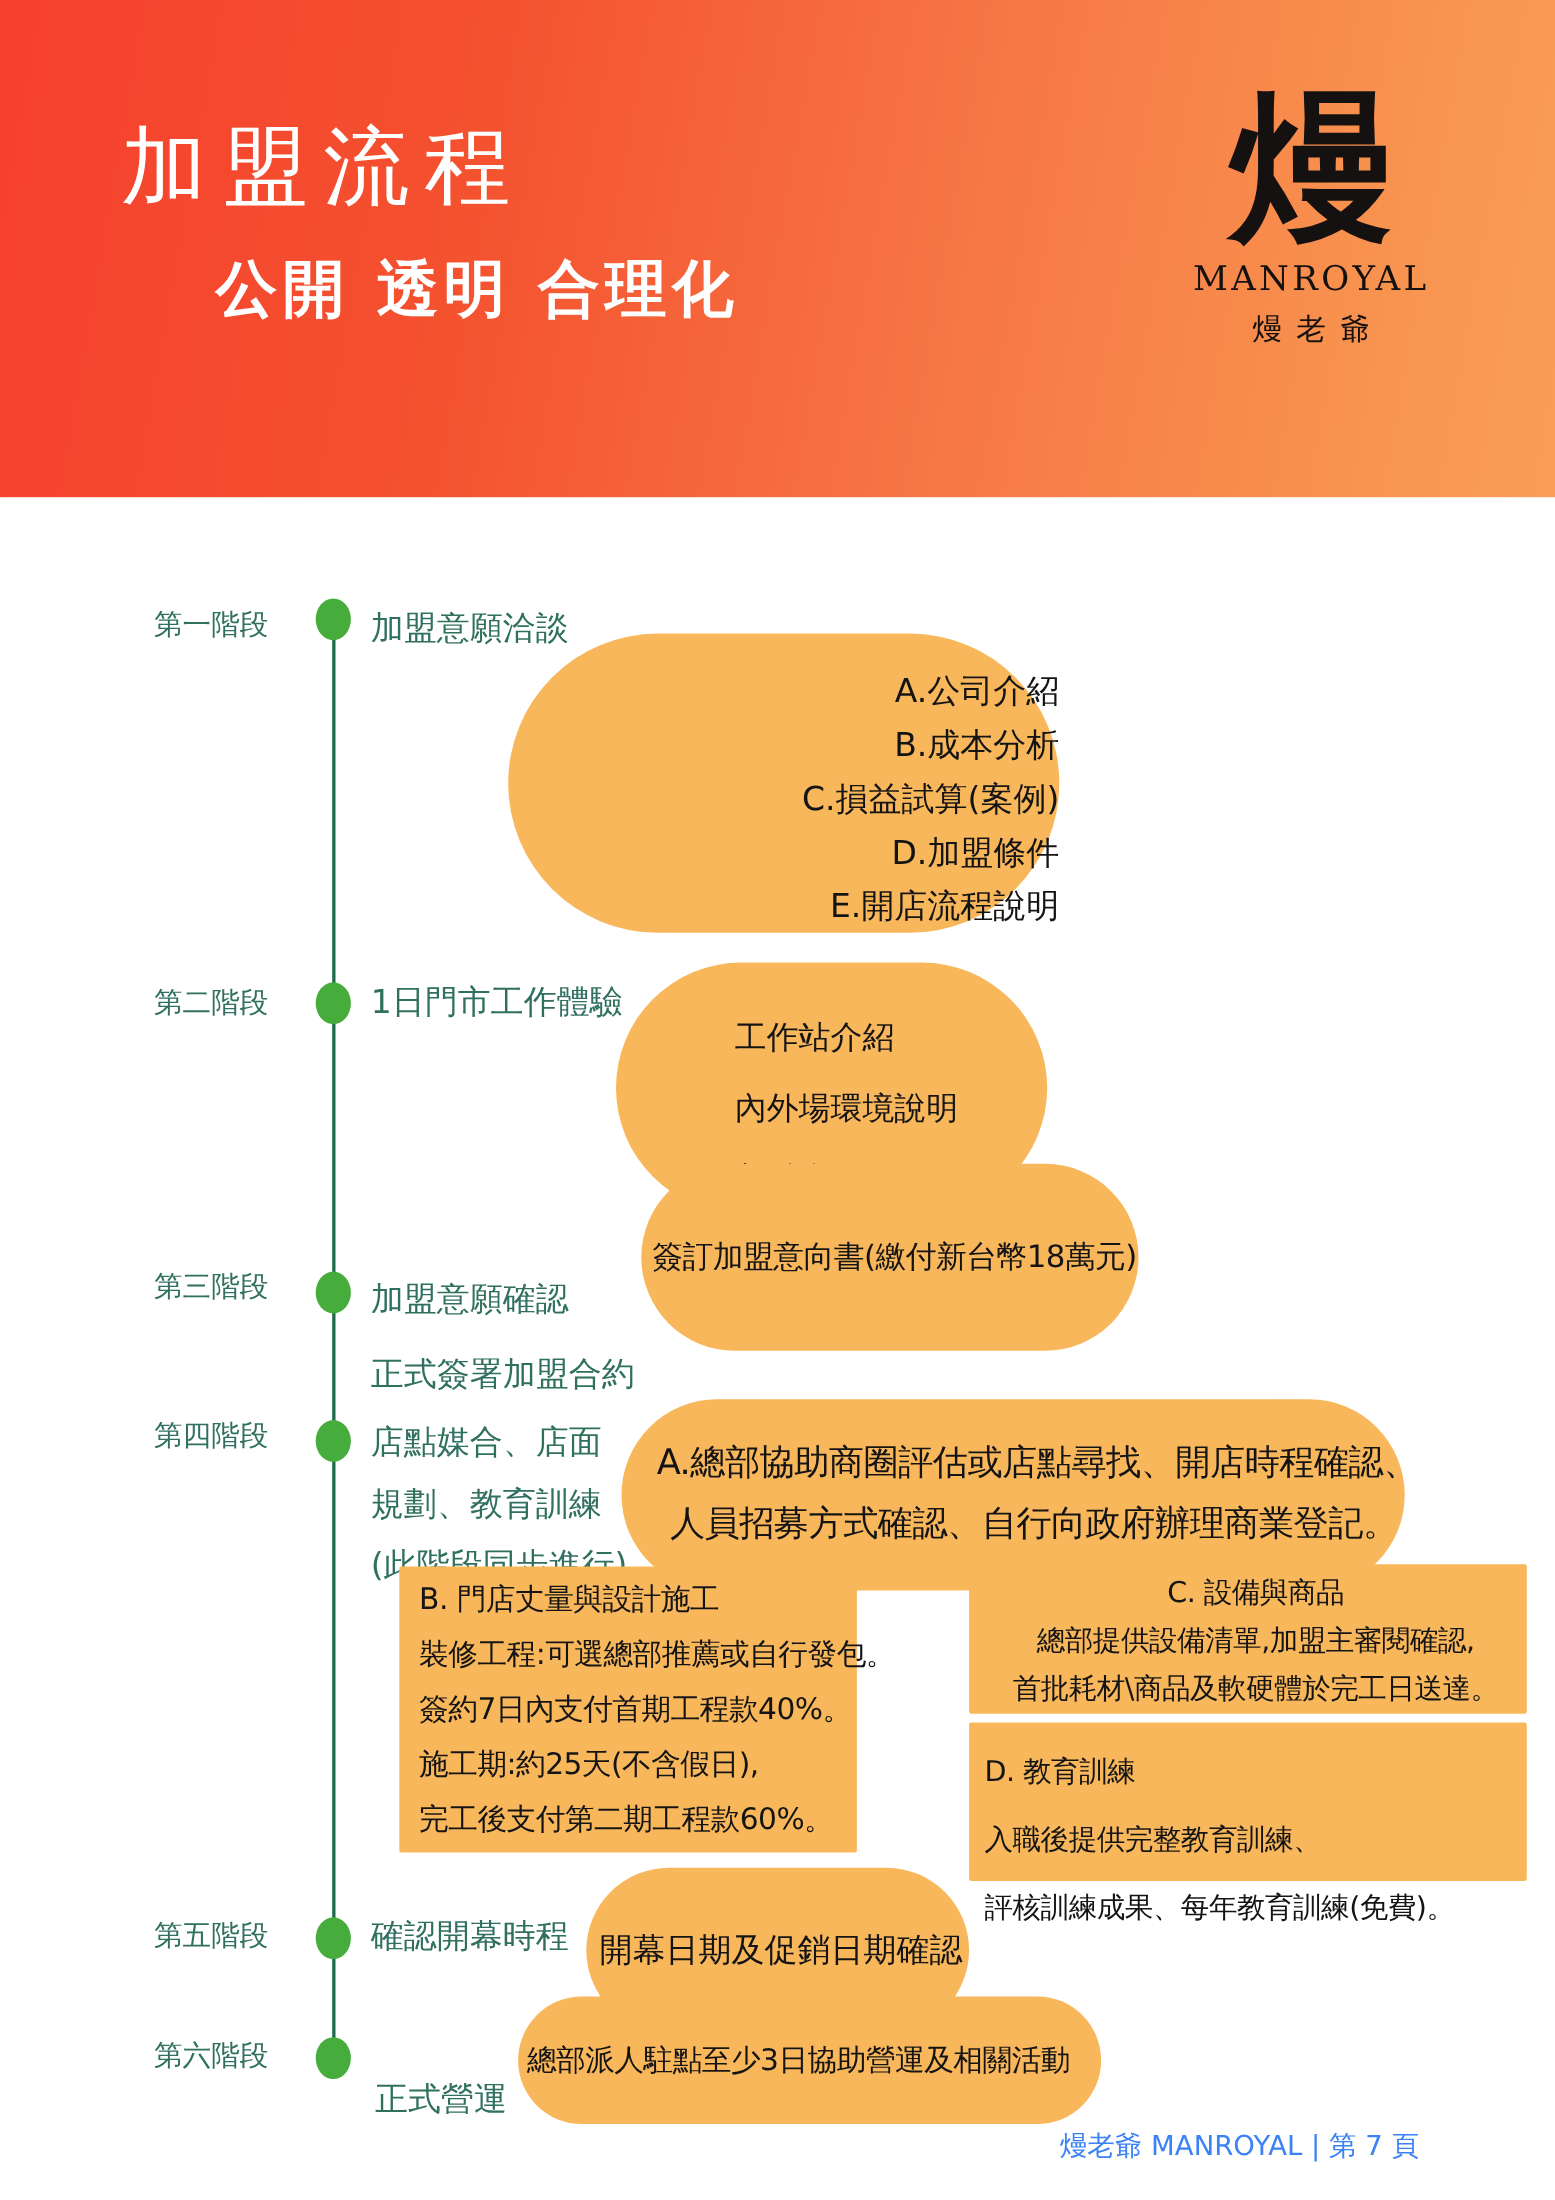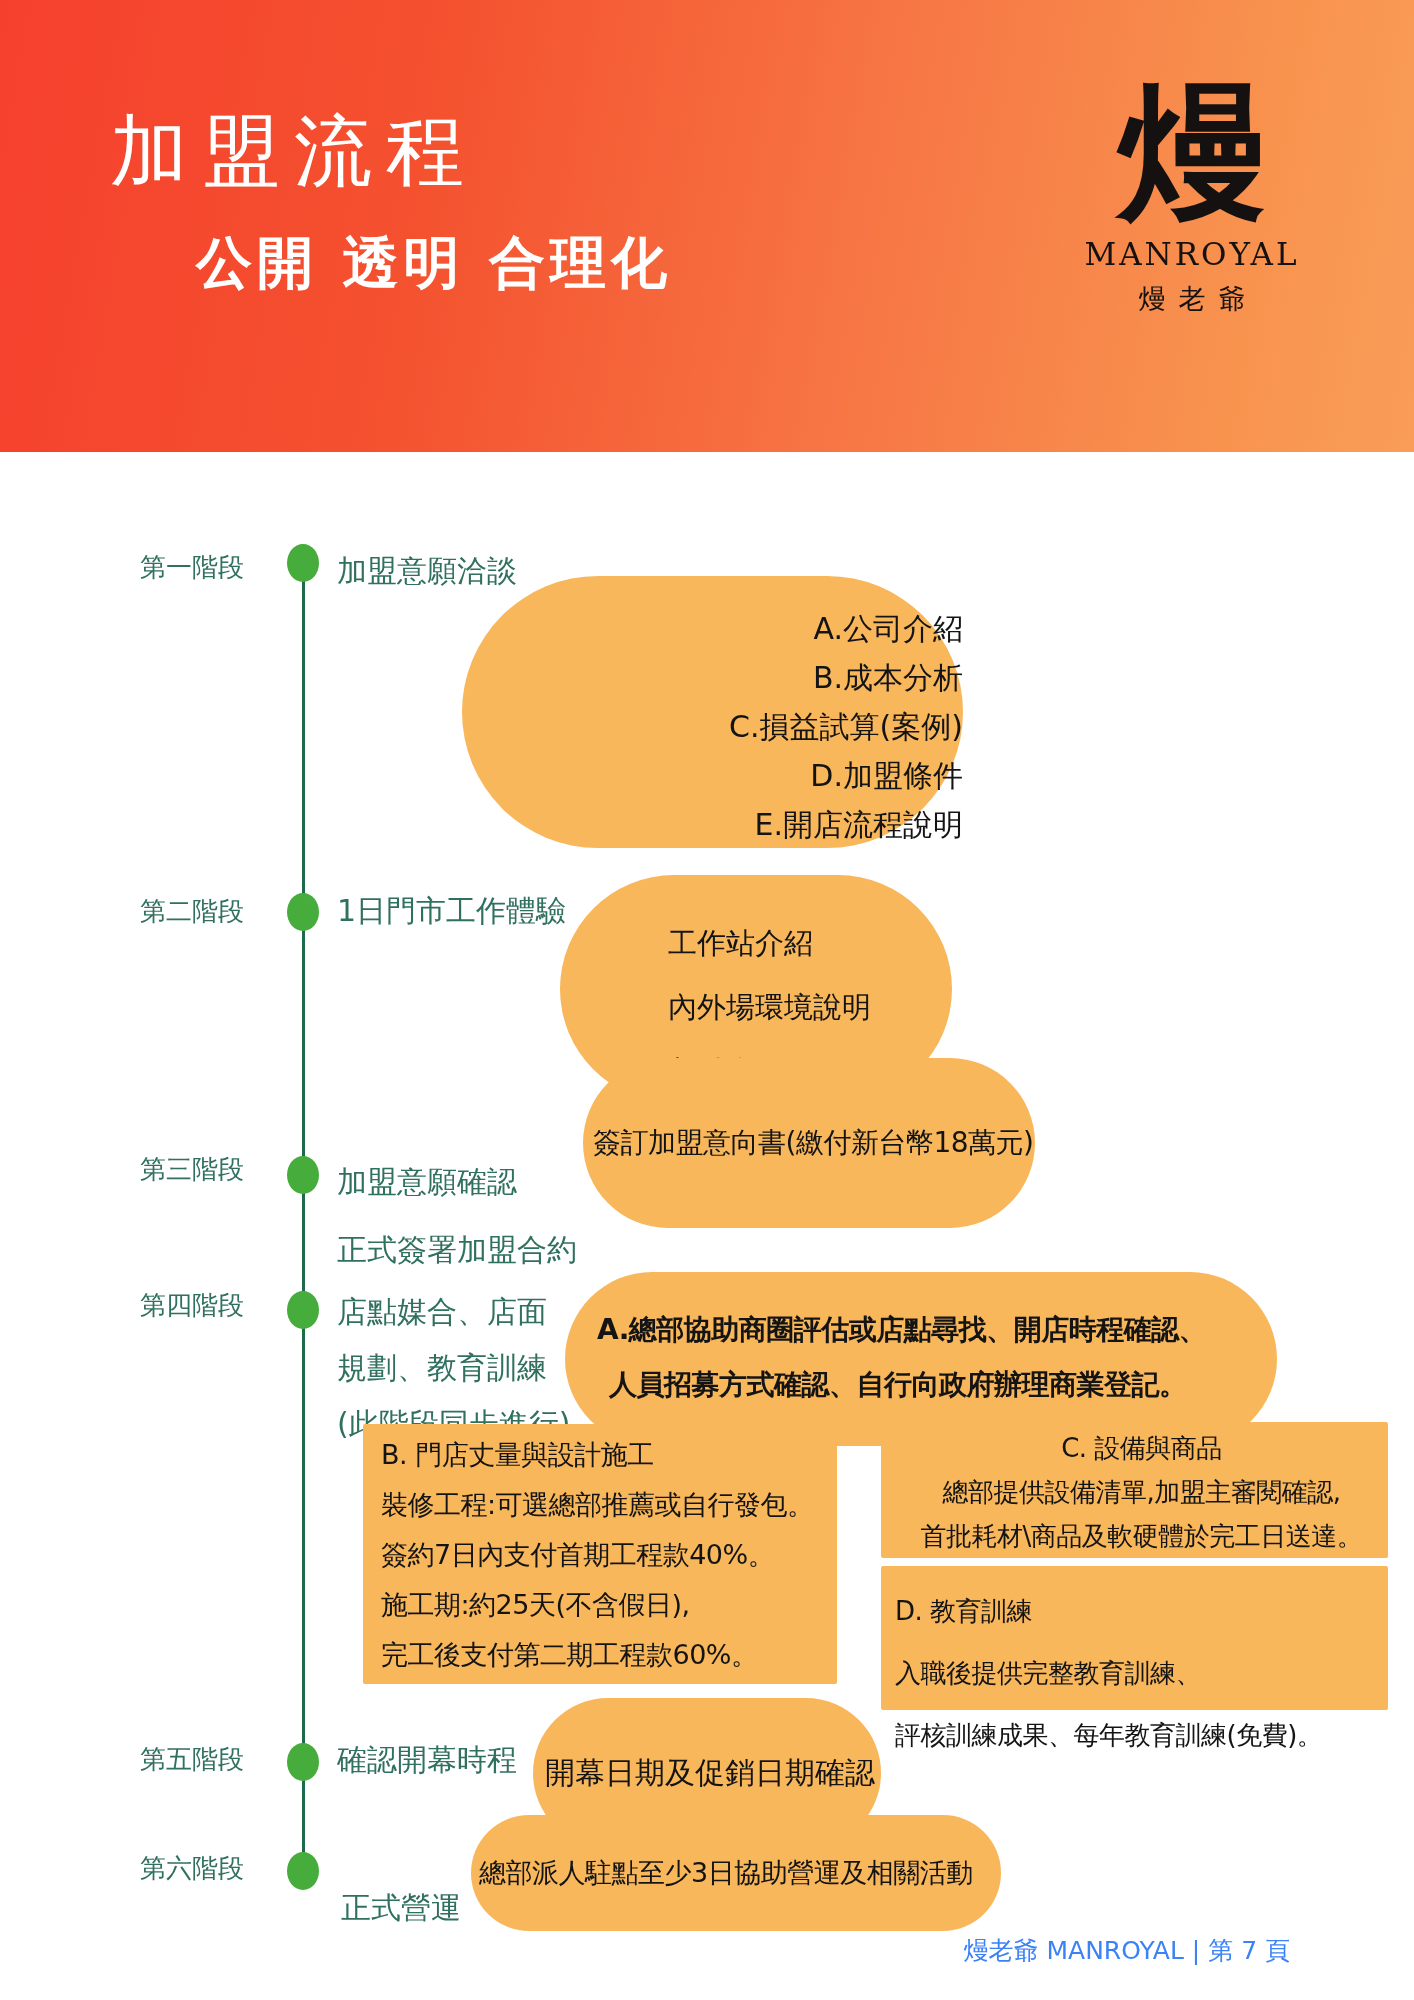--- a/index.html
+++ b/index.html
@@ -40,7 +40,7 @@
       padding-left:10px;box-sizing:border-box;}
   .b3 .ln{font-size:28px;letter-spacing:-0.5px;white-space:nowrap;}
   .b4{left:565px;top:1272px;width:712px;height:174px;padding:30px 0 0 32px;box-sizing:border-box;}
-  .b4 .ln{font-size:28px;line-height:55px;letter-spacing:-0.5px;white-space:nowrap;font-weight:bold;}
+  .b4 .ln{font-size:32px;line-height:55px;letter-spacing:-0.5px;white-space:nowrap;}
   .b4 .ln + .ln{margin-left:12px;}
   .rect{border-radius:2px;}
   .bx-b{left:363px;top:1424px;width:474px;height:260px;padding:6px 0 0 18px;box-sizing:border-box;}

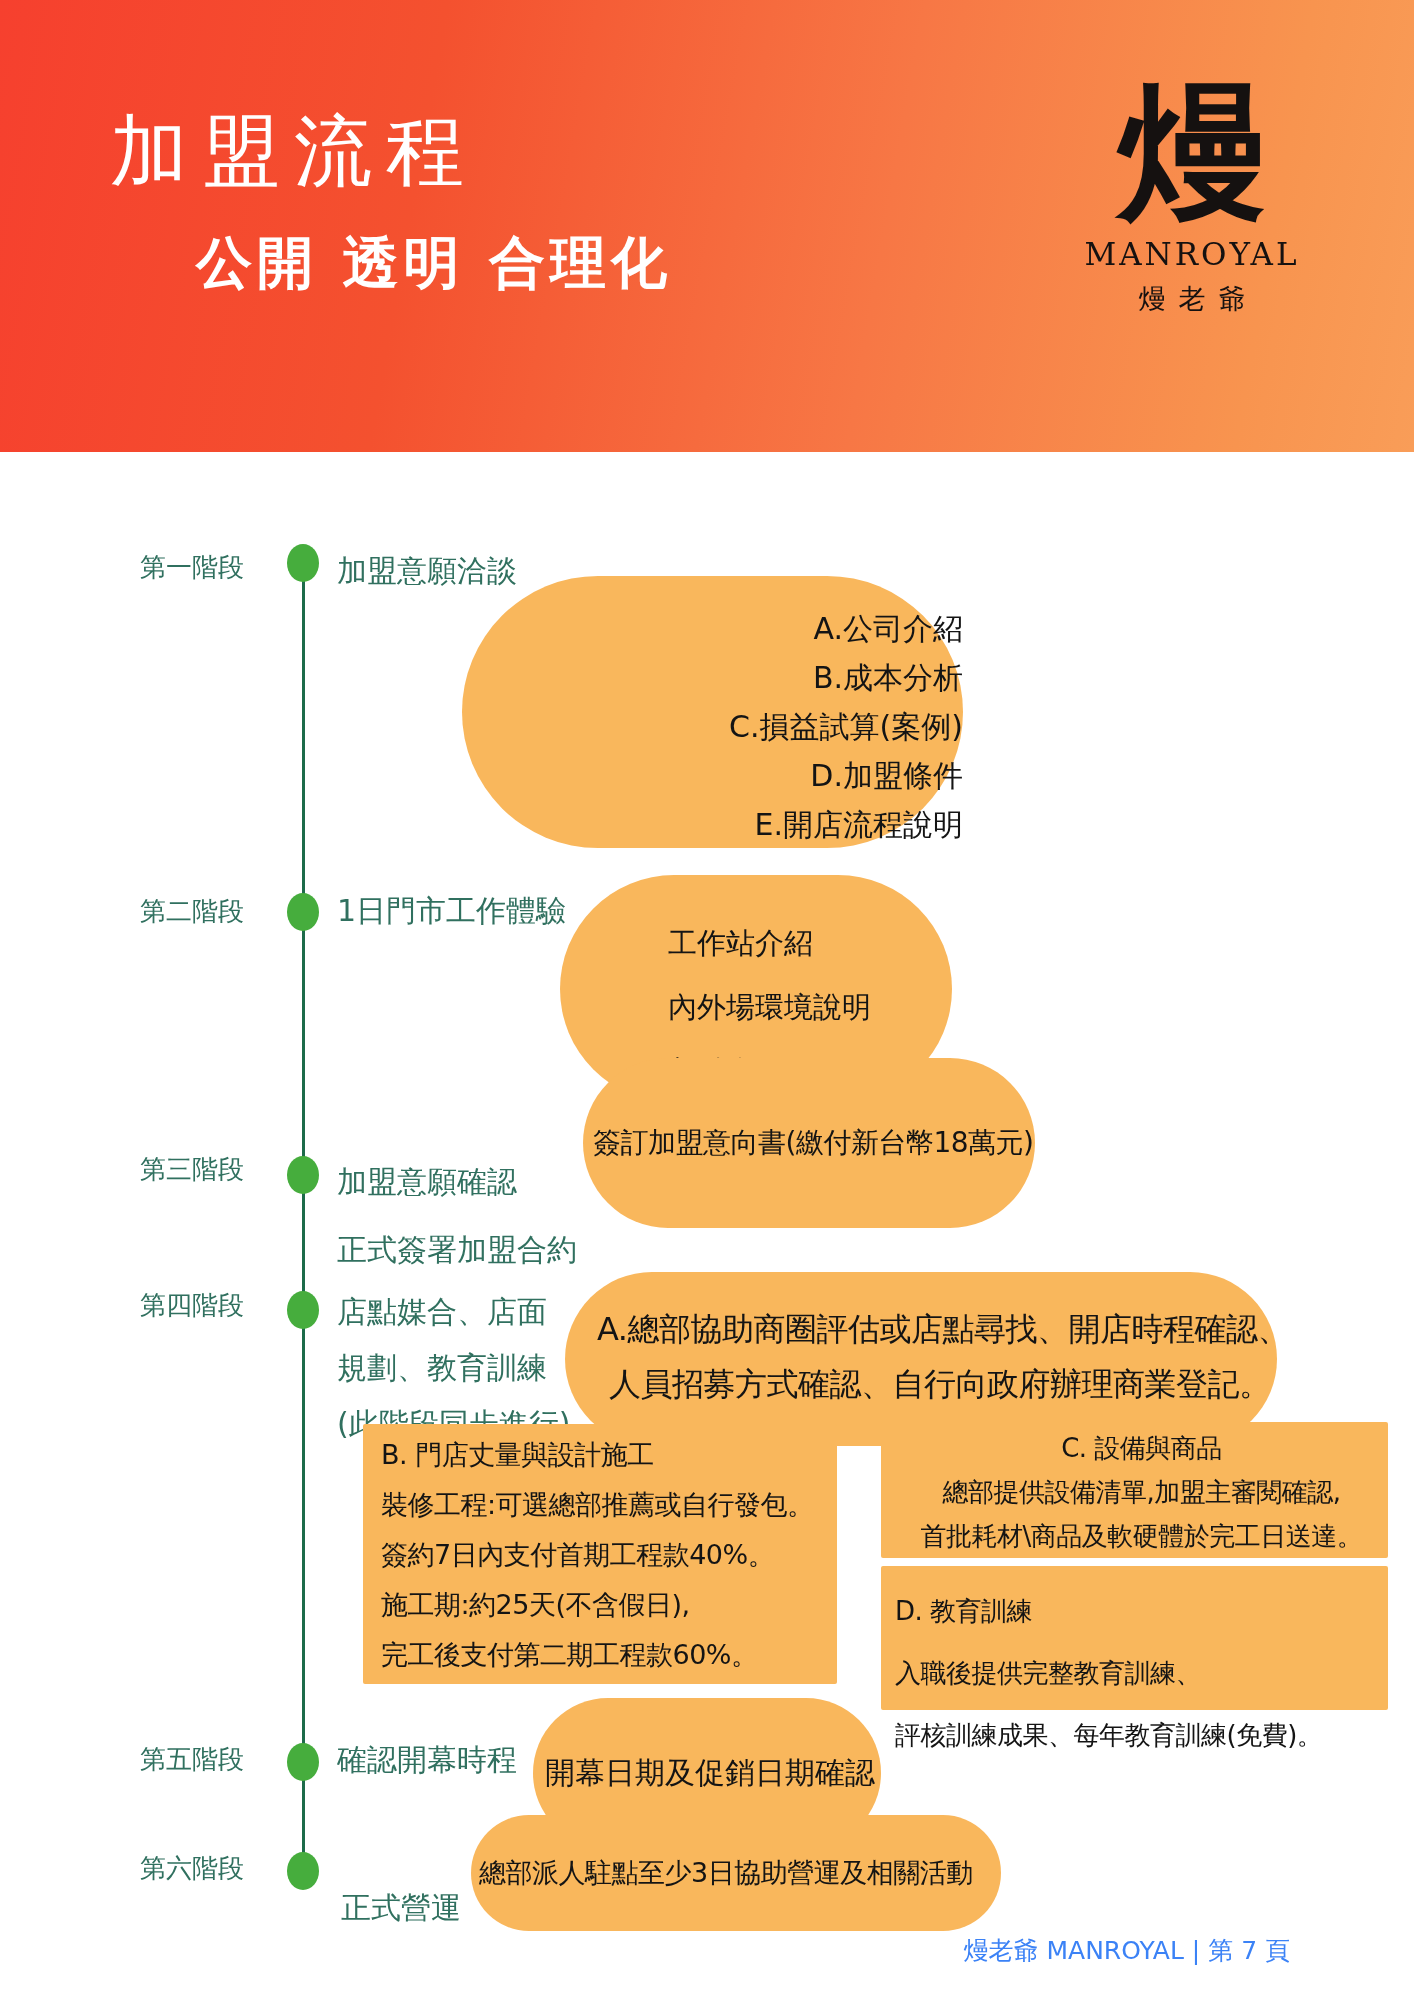--- a/index.html
+++ b/index.html
@@ -43,7 +43,7 @@
   .b4 .ln{font-size:32px;line-height:55px;letter-spacing:-0.5px;white-space:nowrap;}
   .b4 .ln + .ln{margin-left:12px;}
   .rect{border-radius:2px;}
-  .bx-b{left:363px;top:1424px;width:474px;height:260px;padding:6px 0 0 18px;box-sizing:border-box;}
+  .bx-b{left:363px;top:1424px;width:416px;height:260px;padding:6px 0 0 18px;box-sizing:border-box;}
   .bx-b .ln{font-size:27px;line-height:50px;letter-spacing:-0.5px;white-space:nowrap;}
   .bx-c{left:881px;top:1422px;width:507px;height:136px;padding:4px 0 0 14px;box-sizing:border-box;}
   .bx-c .ln{font-size:26px;line-height:44px;letter-spacing:-0.5px;white-space:nowrap;text-align:center;}

